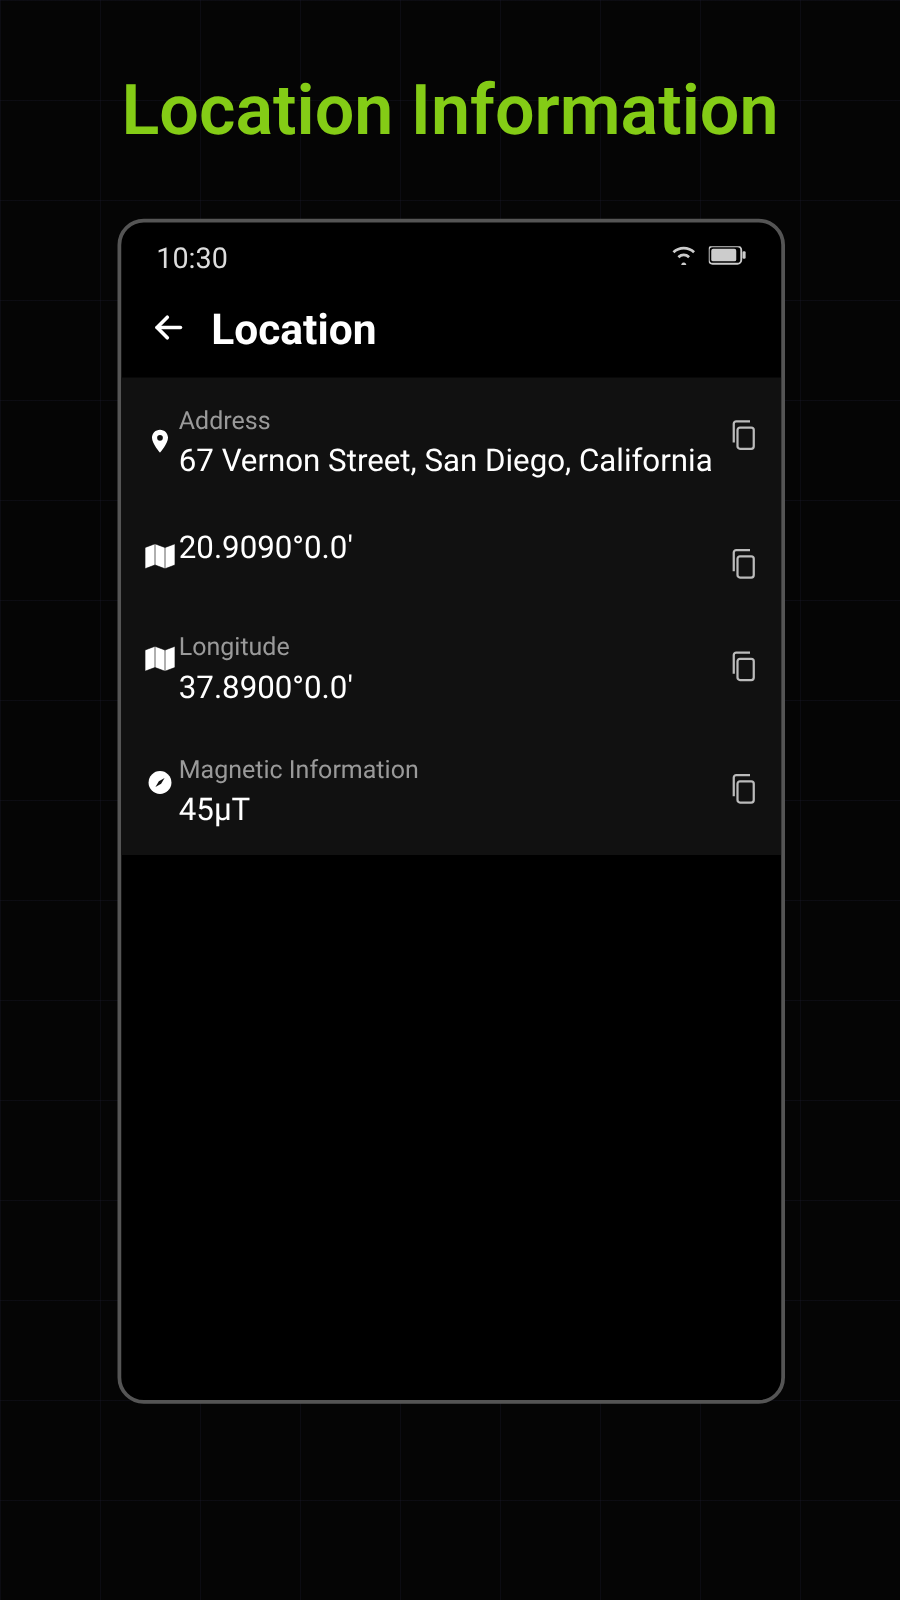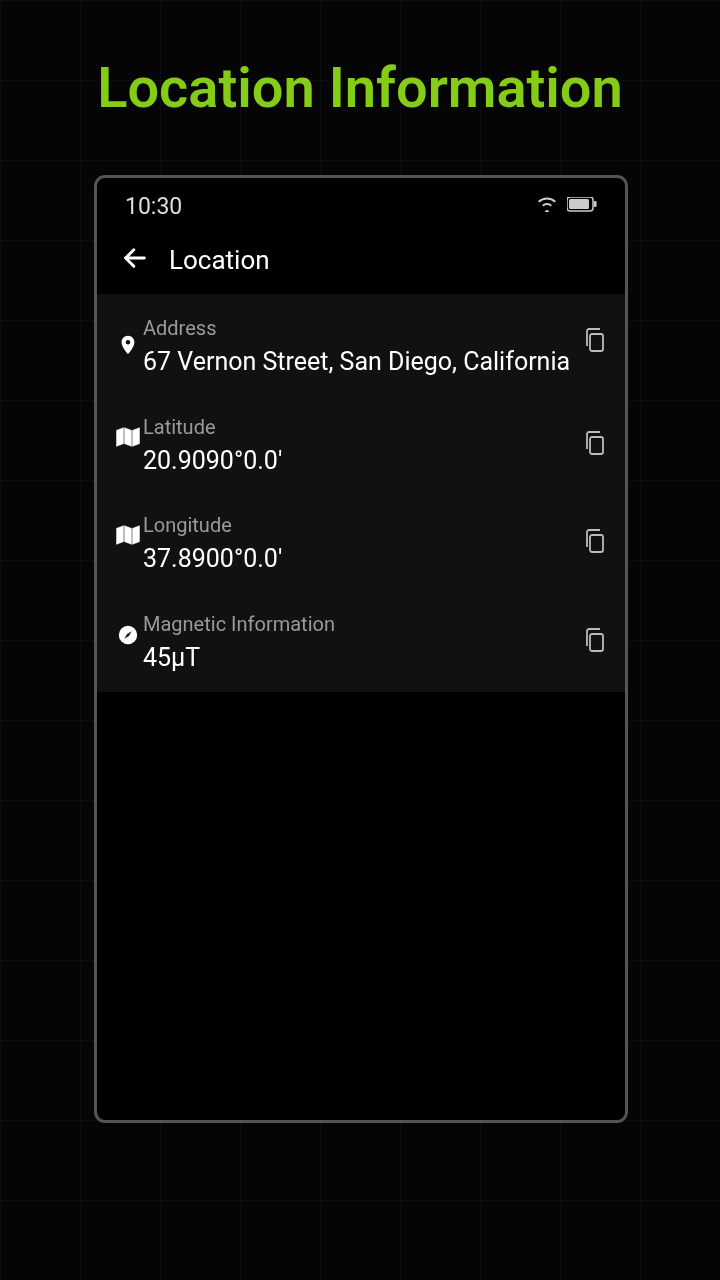--- a/index.html
+++ b/index.html
@@ -40,7 +40,7 @@
       width: 534px;
       height: 948px;
       border: 3px solid #555;
-      border-radius: 11px;
+      border-radius: 21px;
       background: #000;
       overflow: hidden;
       z-index: 2;

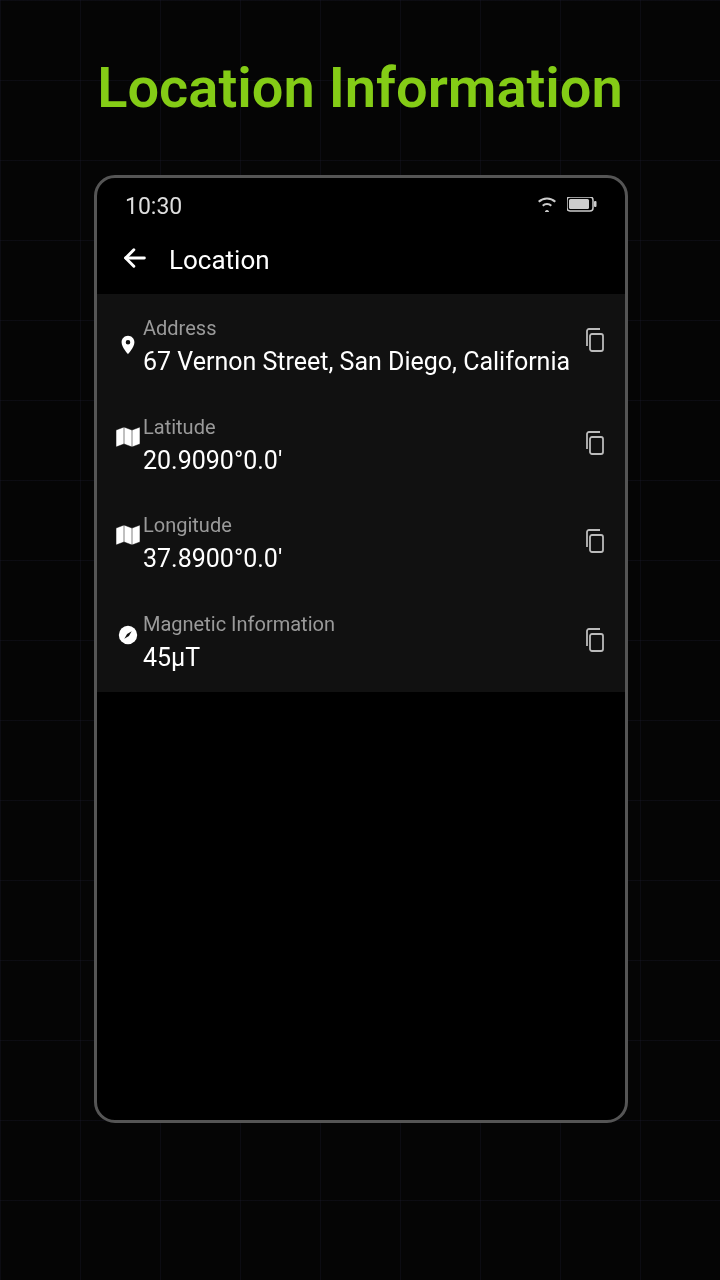--- a/index.html
+++ b/index.html
@@ -77,8 +77,8 @@
     }
     .app-header-title {
       color: #fff;
-      font-size: 26px;
-      font-weight: 400;
+      font-size: 34px;
+      font-weight: 700;
     }
     .info-list {
       background: #111;

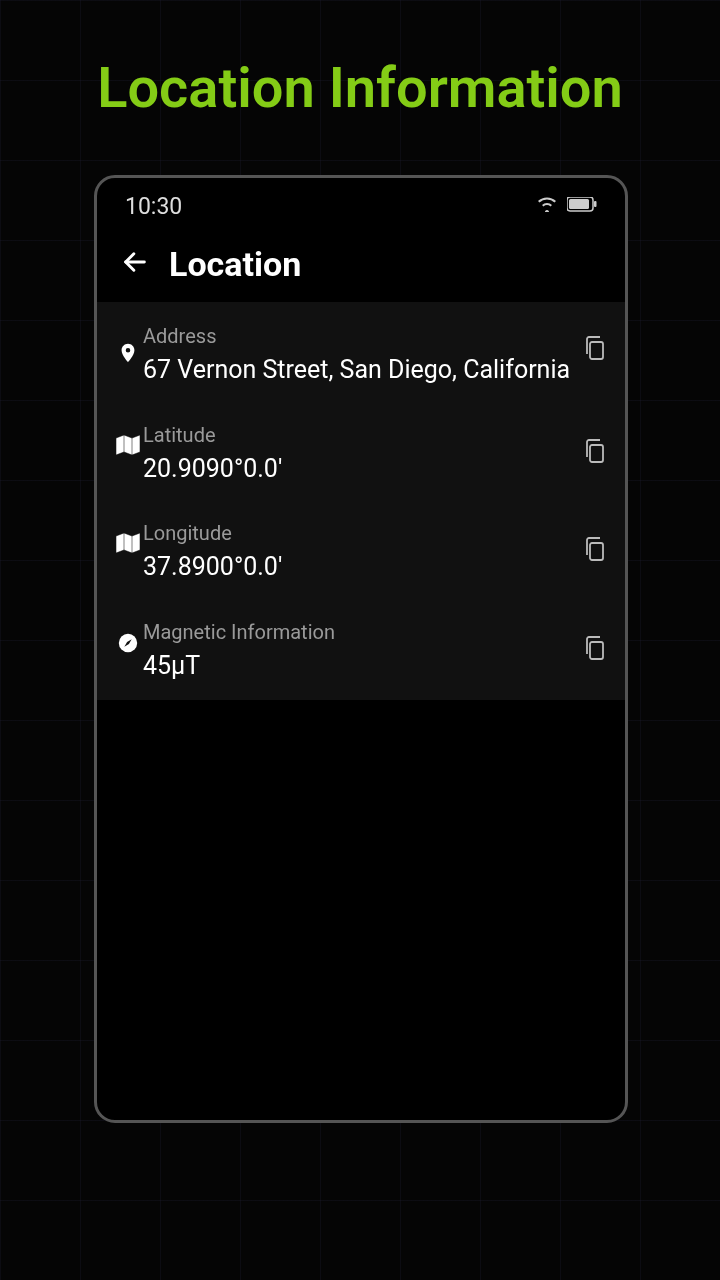--- a/index.html
+++ b/index.html
@@ -195,7 +195,6 @@
           </svg>
       </span>
       <div class="row-content">
-        <div class="row-label">Latitude</div>
         <div class="row-value">20.9090°0.0′</div>
       </div>
       <span class="copy-btn">

